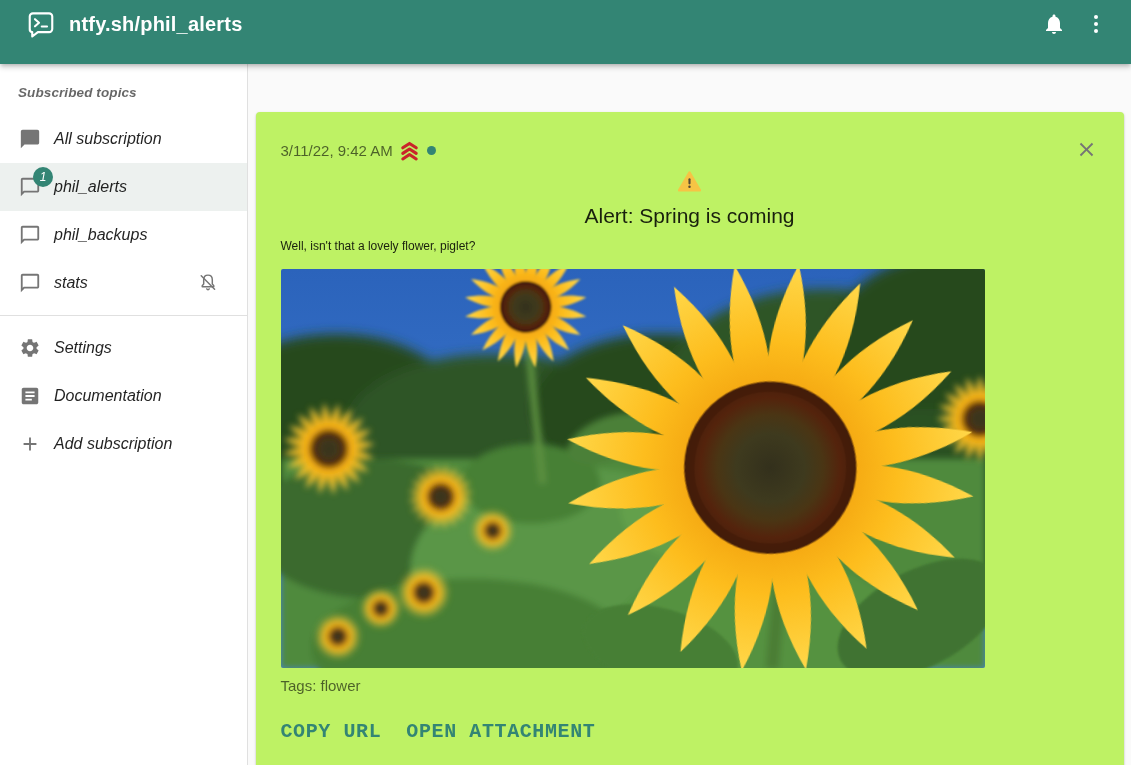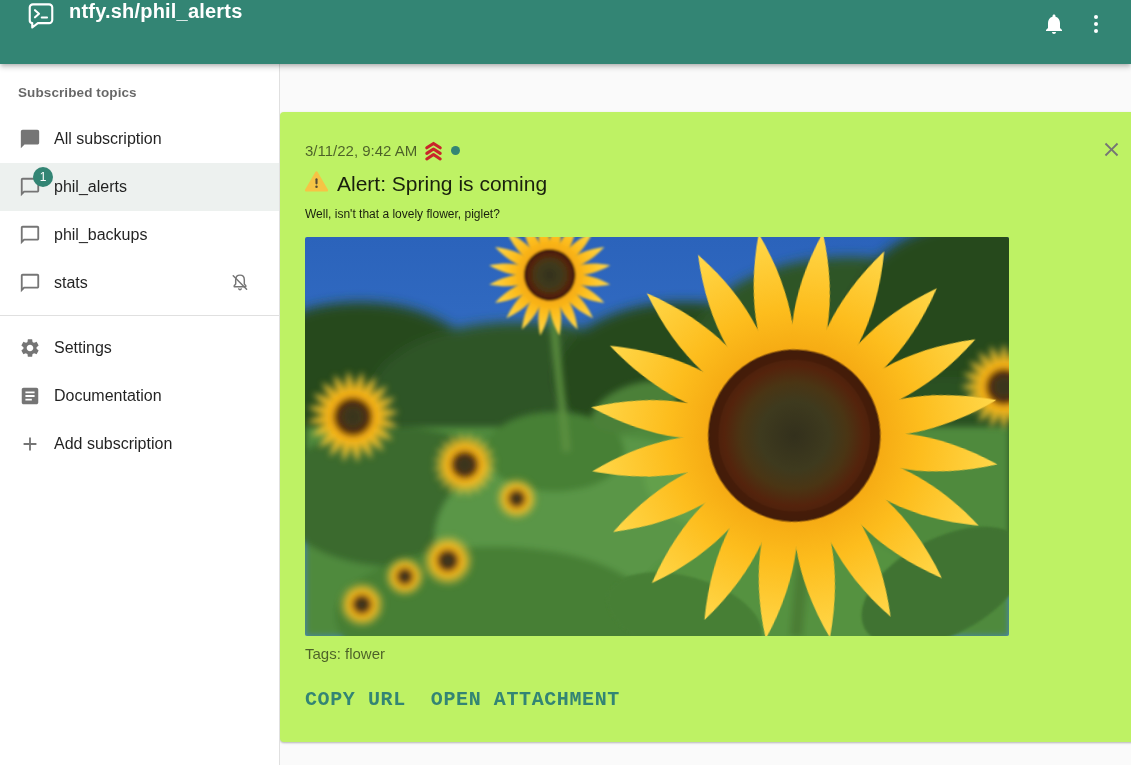--- a/index.html
+++ b/index.html
@@ -25,7 +25,7 @@
   
   .appbar{
     height:64px;background:var(--appbar-bg);color:#fff;
-    display:flex;padding:0 14px 16px 26px;
+    display:flex;align-items:center;padding:0 14px 16px 26px;
     box-shadow:0 2px 4px -1px rgba(0,0,0,.2),0 4px 5px 0 rgba(0,0,0,.14);
     position:relative;z-index:5;
   }

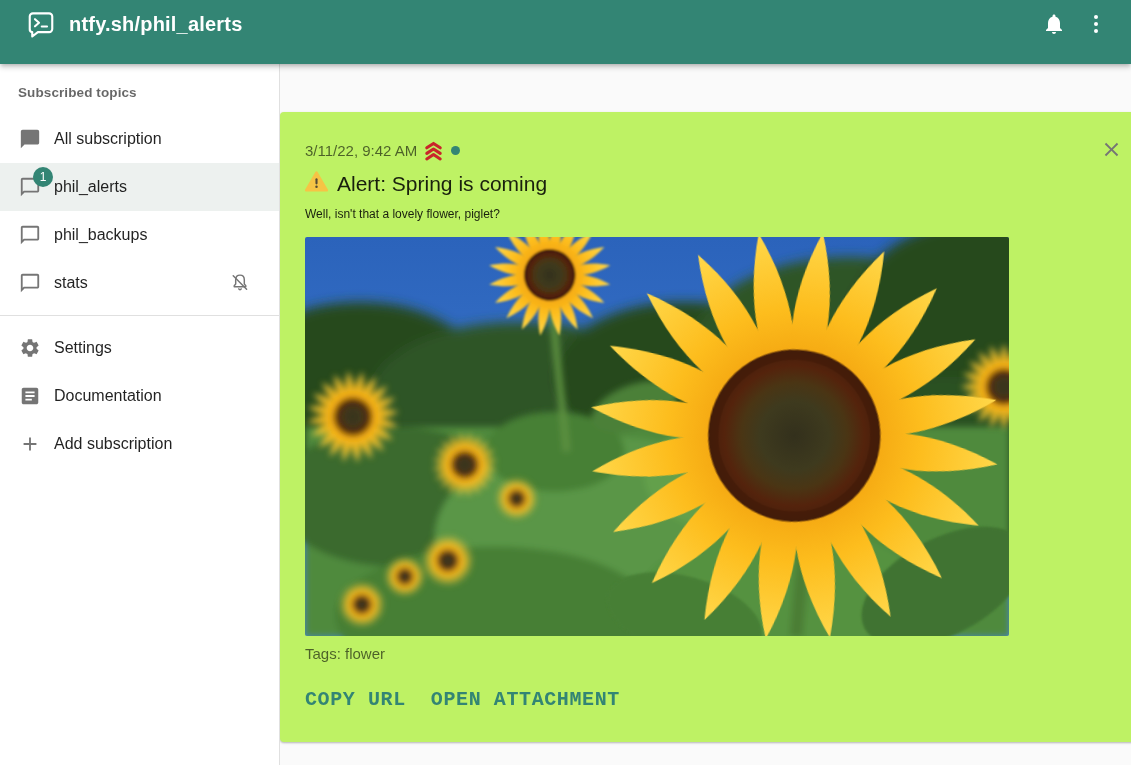--- a/index.html
+++ b/index.html
@@ -39,8 +39,8 @@
   
   .layout{display:flex;height:701px;}
   .sidebar{
-    width:280px;background:#fff;border-right:1px solid var(--divider);
-    padding-top:0;flex:none;
+    width:248px;background:#fff;border-right:1px solid var(--divider);
+    padding-top:0;flex:none;font-style:italic;
   }
   .subheader{
     padding:19px 16px 12px 18px;color:rgba(0,0,0,.6);

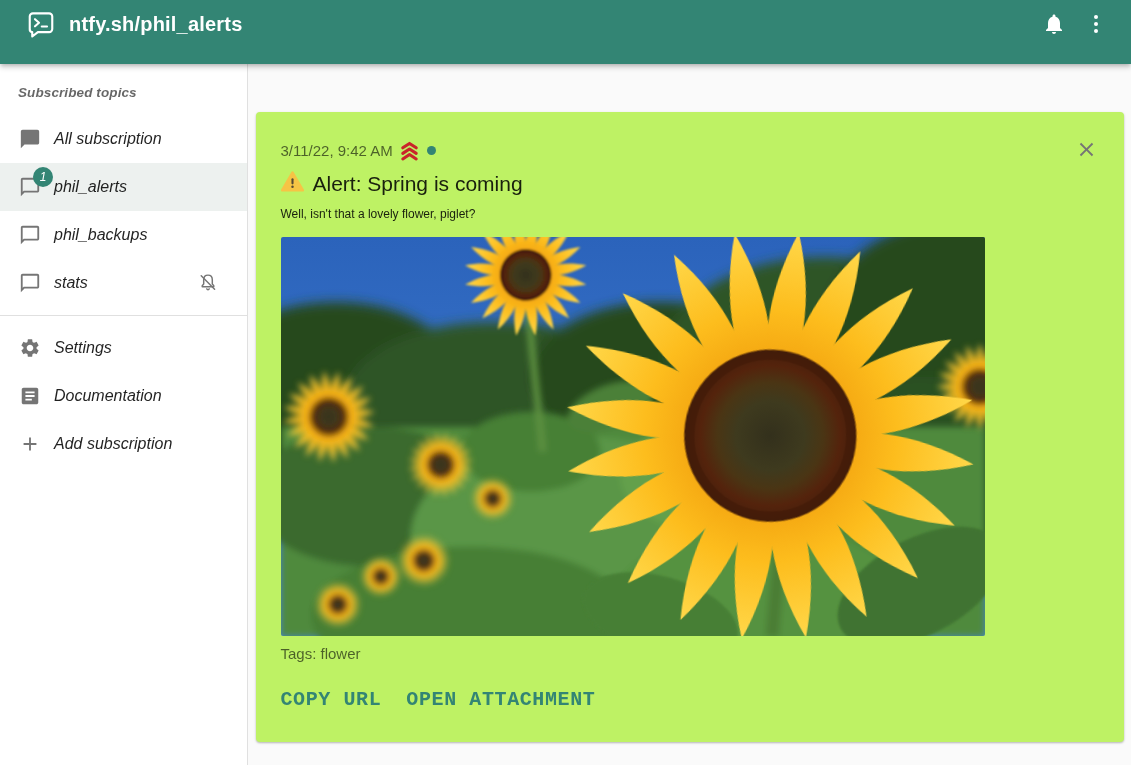--- a/index.html
+++ b/index.html
@@ -80,7 +80,7 @@
   }
   .note-title{
     margin-top:8px;font-size:21px;font-weight:400;line-height:28px;
-    display:flex;align-items:flex-start;gap:9px;color:rgba(0,0,0,.87);
+    display:flex;align-items:center;gap:9px;color:rgba(0,0,0,.87);flex-direction:column;
   }
   .warning-icon{width:23px;height:23px;flex:none;}
   .note-message{margin-top:5px;font-size:12px;line-height:22px;color:rgba(0,0,0,.87);}

